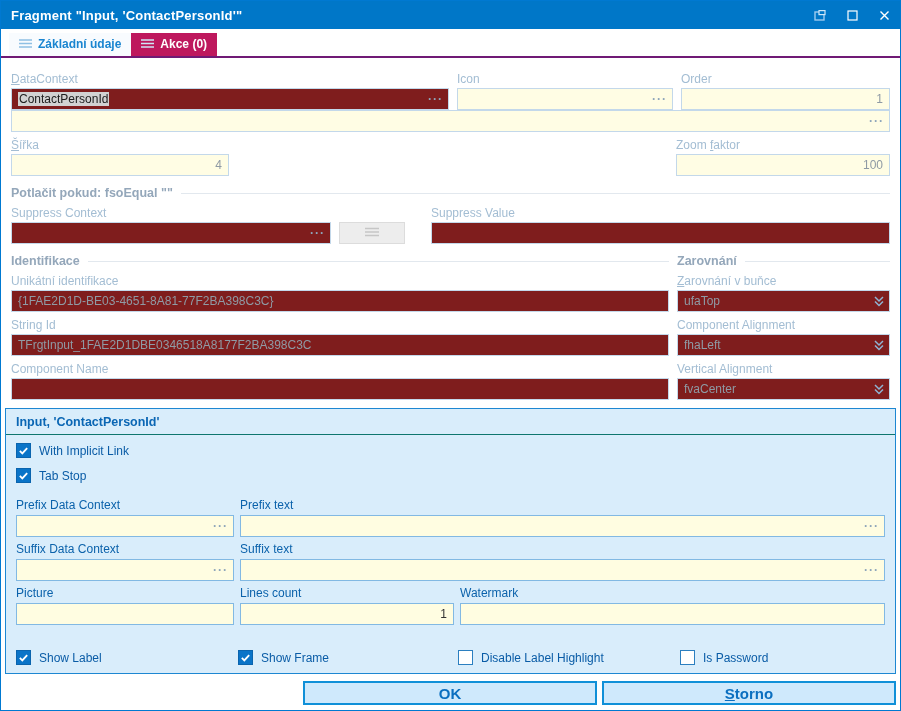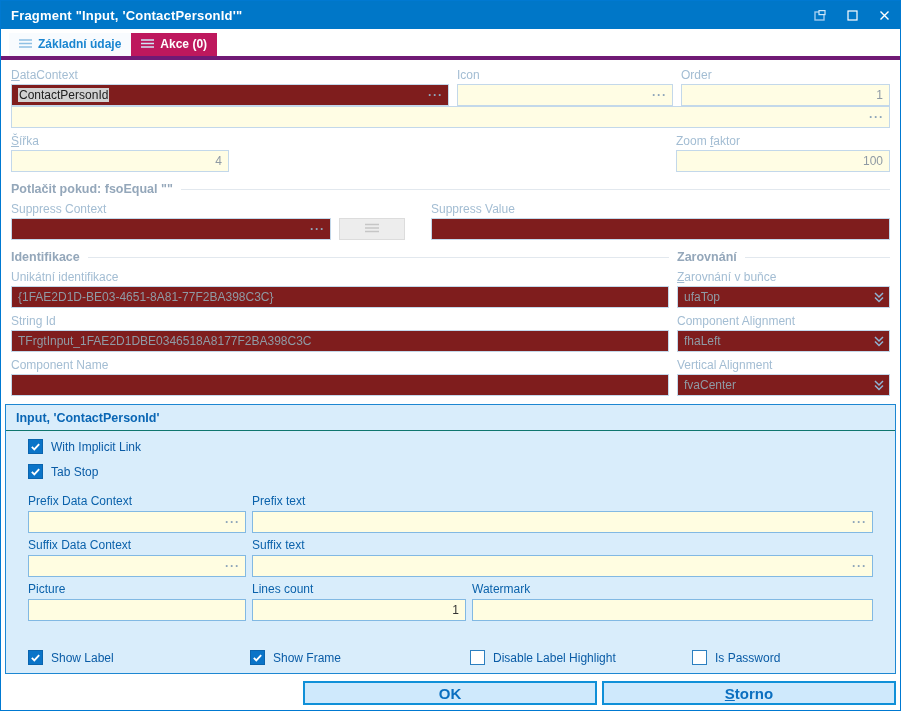--- a/index.html
+++ b/index.html
@@ -17,7 +17,7 @@
 
   
   .tabs{flex:0 0 28px;display:flex;align-items:center;padding:4px 0 0 8px;
-    border-bottom:4px solid #701a75;background:#fff}
+    border-bottom:2px solid #701a75;background:#fff}
   .tab{display:flex;align-items:center;gap:6px;padding:4px 10px 5px;font-weight:700;white-space:nowrap}
   .tab.active{color:#1a85d0;background:#f8fbfe}
   .tab.inactive{background:#be185d;color:#fff}

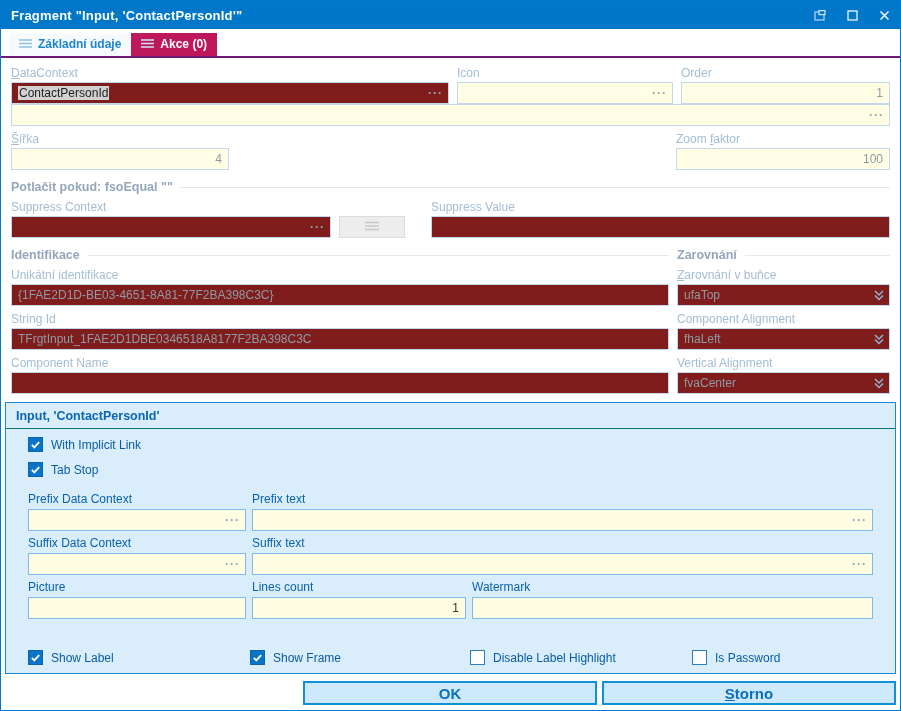--- a/index.html
+++ b/index.html
@@ -23,7 +23,7 @@
   .tab.inactive{background:#be185d;color:#fff}
 
   
-  .content{padding:2px 10px 0;flex:0 0 auto}
+  .content{padding:8px 10px 0;flex:0 0 auto}
   .row{display:flex}
   .fld{display:flex;flex-direction:column}
   .flabel{color:#a3bdd3;margin:6px 0 2px;height:14px;white-space:nowrap}

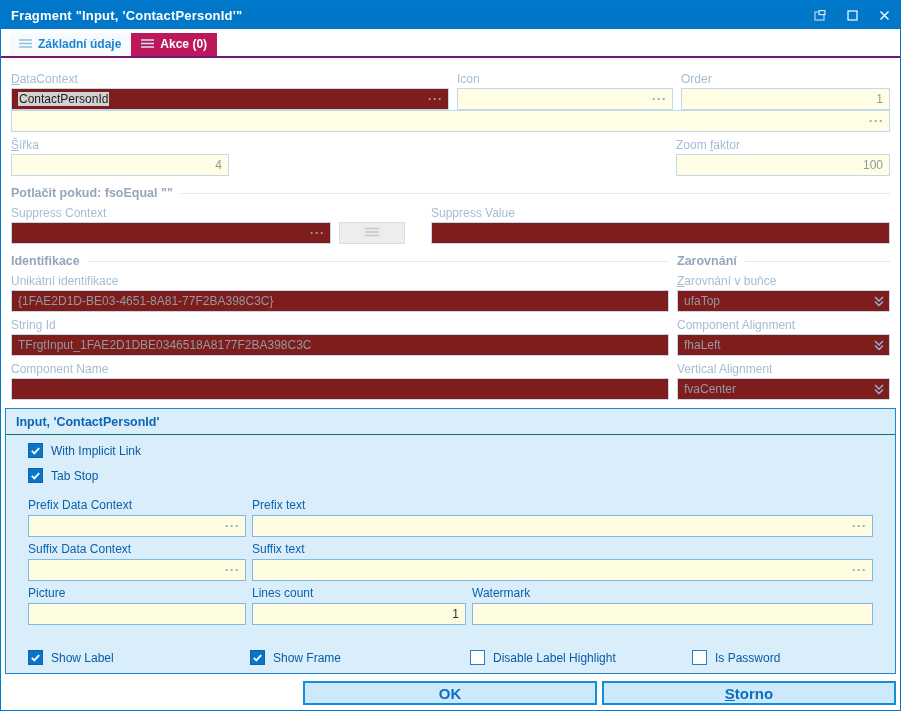--- a/index.html
+++ b/index.html
@@ -54,7 +54,7 @@
   .panel{flex:1;margin:8px 4px 0;border:1px solid #1d87d2;background:#d9edfb;
     display:flex;flex-direction:column;overflow:hidden}
   .panel-header{font-weight:700;color:#0a66b4;padding:6px 10px 5px;border-bottom:1px solid #0f766e;font-size:12.5px}
-  .panel-body{flex:1;padding:8px 22px 8px;display:flex;flex-direction:column}
+  .panel-body{flex:1;padding:8px 10px 8px;display:flex;flex-direction:column}
   .cb{display:inline-flex;align-items:center;gap:8px;color:#0a5ca6;cursor:default}
   .cb-row{margin-bottom:9px}
   .cbbox{width:15px;height:15px;border:1px solid #2b7fc0;background:#fff;flex:0 0 15px;

